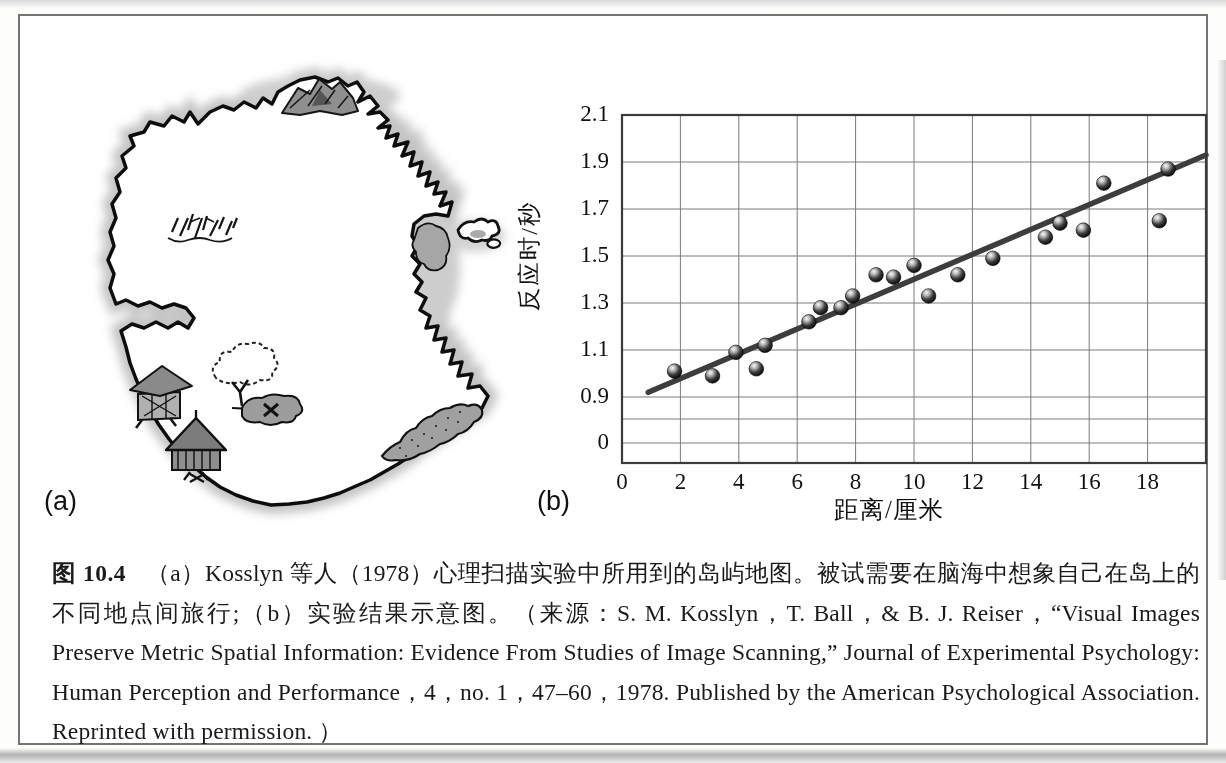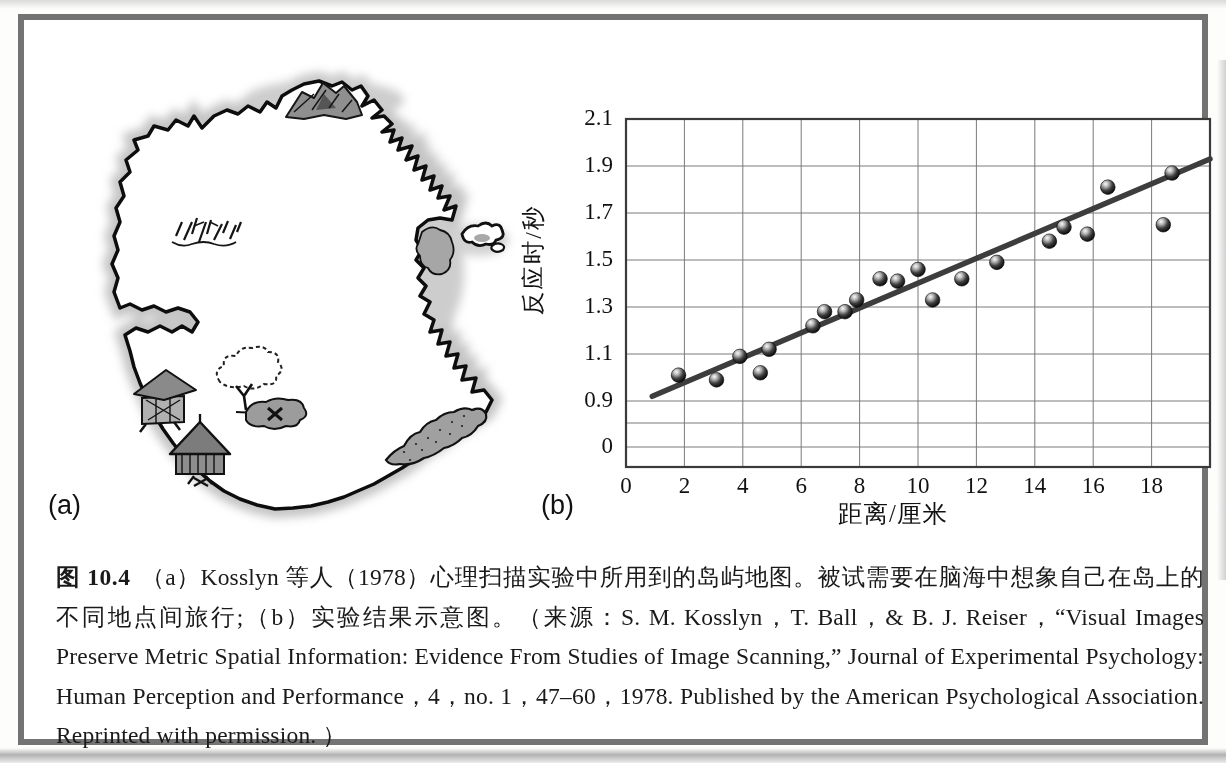--- a/index.html
+++ b/index.html
@@ -6,7 +6,7 @@
   .page{position:relative;width:1226px;height:763px;background:#fdfdfc;overflow:hidden;
         font-family:"Liberation Serif",serif;color:#151515;}
   .figure-frame{position:absolute;left:18px;top:14px;width:1190px;height:731px;
-        border:6px solid #737373;background:#ffffff;box-sizing:border-box;}
+        border:2px solid #737373;background:#ffffff;box-sizing:border-box;}
   .panel-label{position:absolute;font-family:"Liberation Sans",sans-serif;
         font-size:27px;color:#111;}
   #label-a{left:24px;top:470px;}

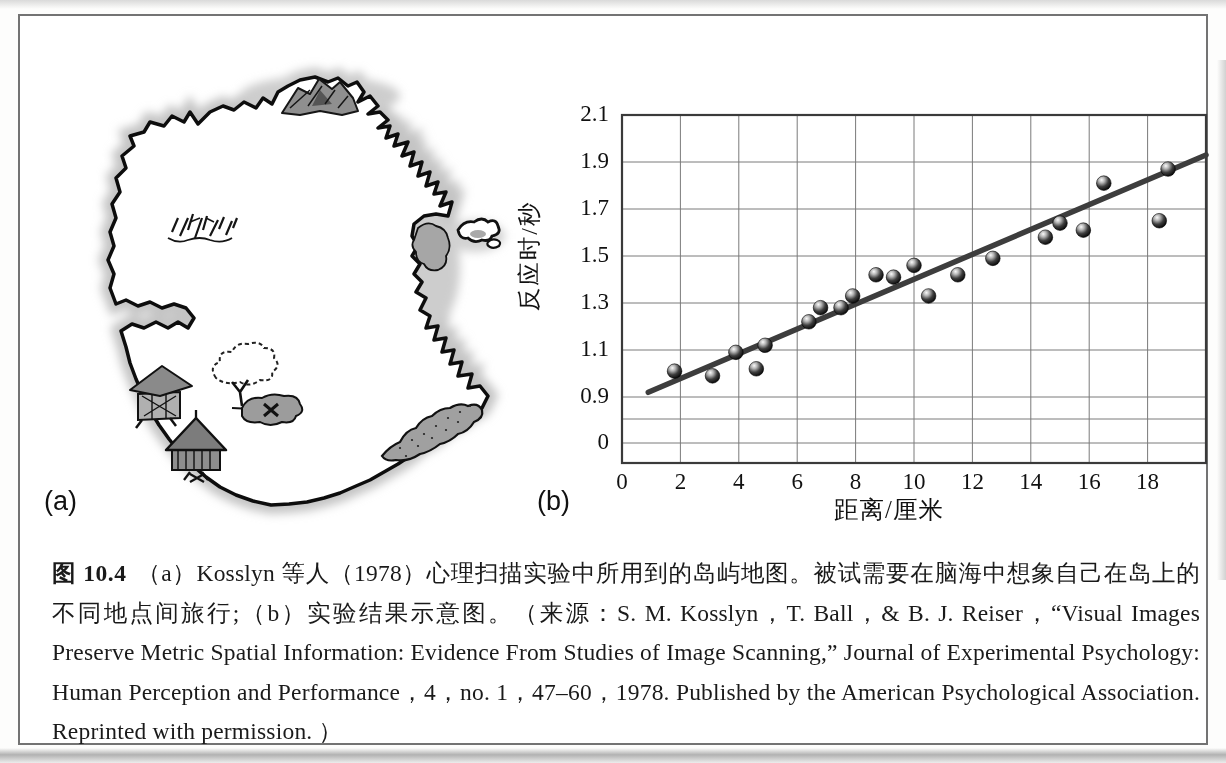--- a/index.html
+++ b/index.html
@@ -16,7 +16,7 @@
   .caption{position:absolute;left:32px;top:538px;width:1148px;
         font-size:23.5px;line-height:39.5px;text-align:justify;color:#1a1a1a;
         letter-spacing:0.2px;}
-  .caption .fig-label{font-weight:bold;letter-spacing:0.5px;margin-right:10px;}
+  .caption .fig-label{font-weight:bold;letter-spacing:0.5px;margin-right:20px;}
   .scan-edge{position:absolute;left:0;width:100%;pointer-events:none;}
   .scan-top{top:0;height:9px;background:linear-gradient(to bottom,#bdbdbd,rgba(230,230,230,0));opacity:.55;}
   .scan-bottom{bottom:0;height:15px;background:linear-gradient(to top,#e8e8e8,#9f9f9f 55%,rgba(220,220,220,0));opacity:.8;}

